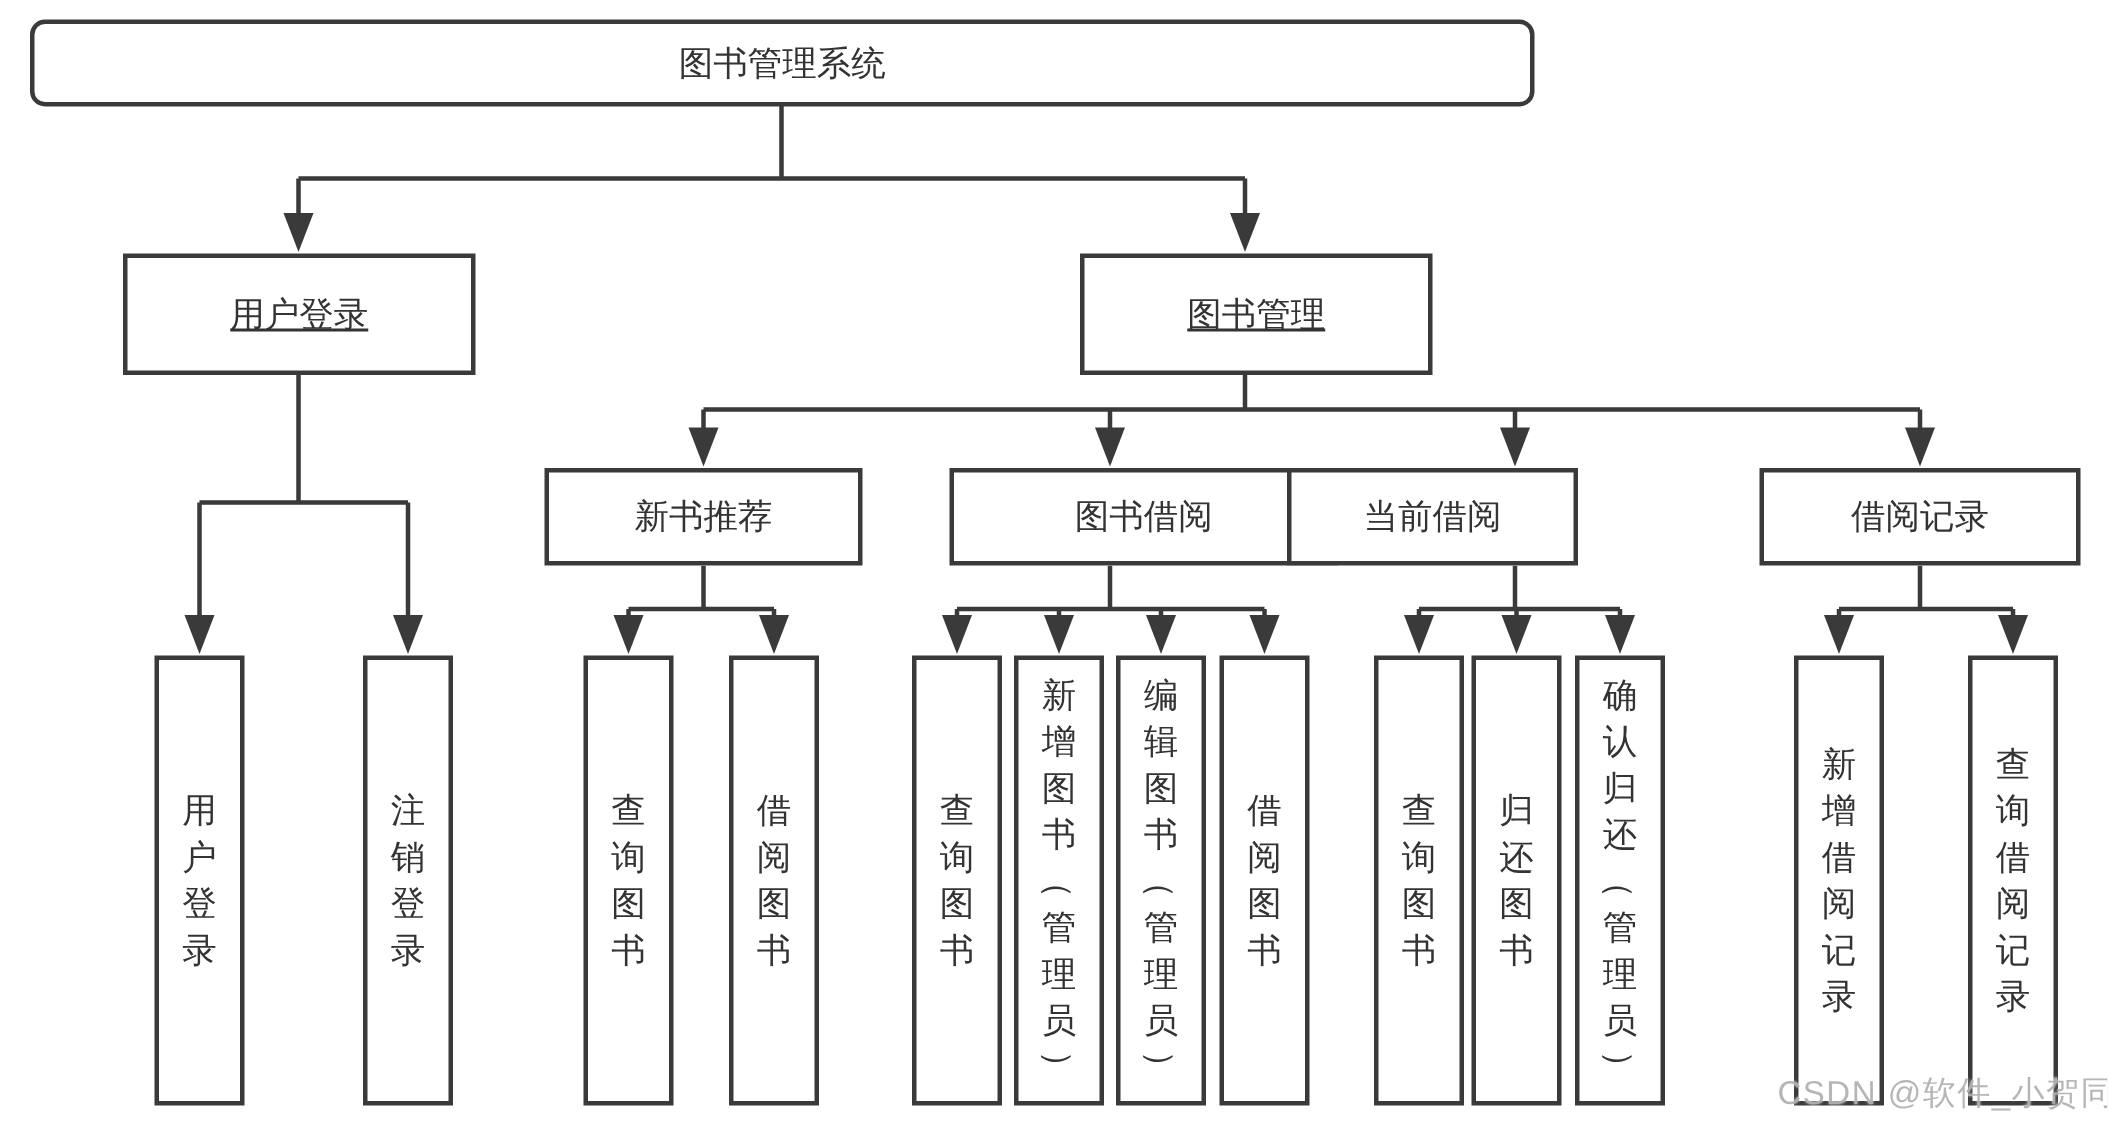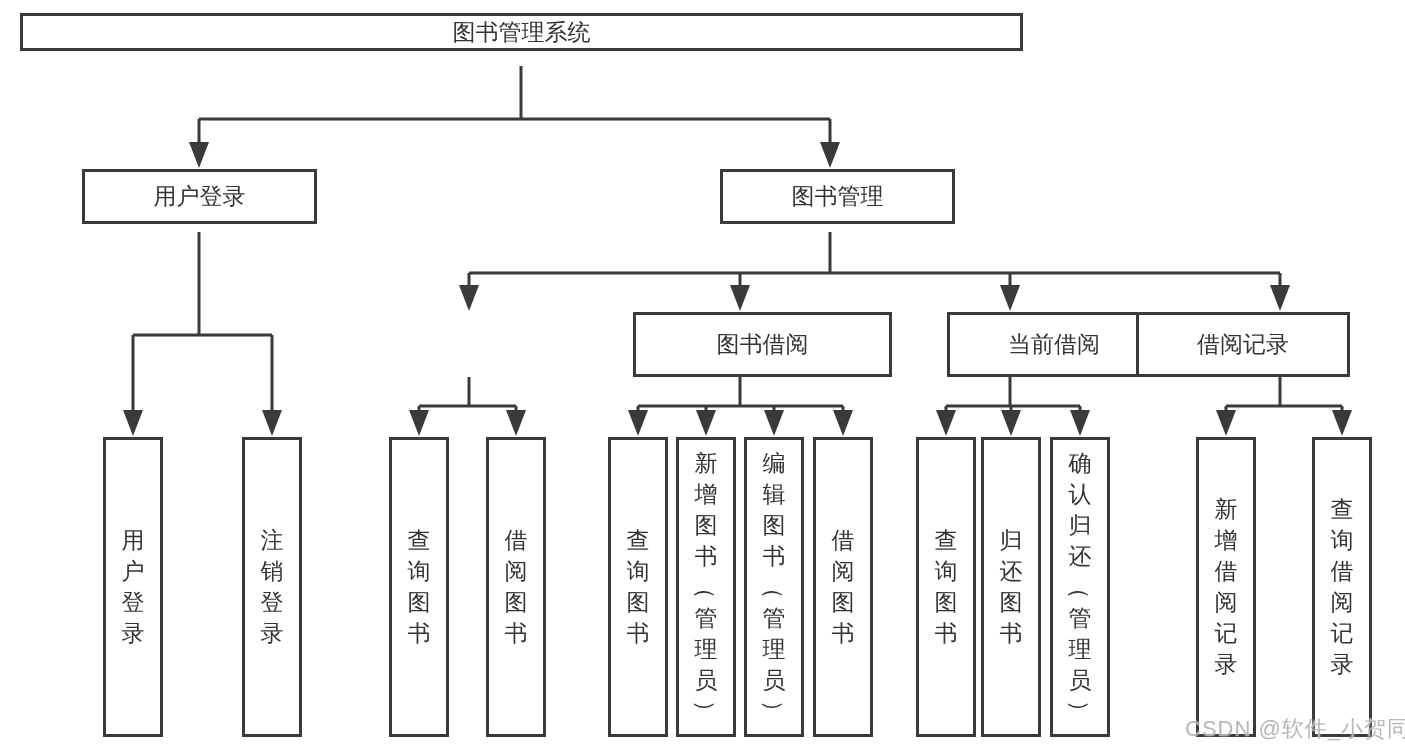--- a/index.html
+++ b/index.html
@@ -35,7 +35,7 @@
   }
   .node .hlabel{white-space:nowrap;}
   
-  .root{left:20px;top:13px;width:1003px;height:38px;}
+  .root{left:20px;top:13px;width:1003px;height:58px;border-radius:10px;}
   .lv2{top:169px;width:235px;height:55px;}
   .lv3{top:312px;height:65px;}
   .leaf{top:437px;width:60px;height:300px;}

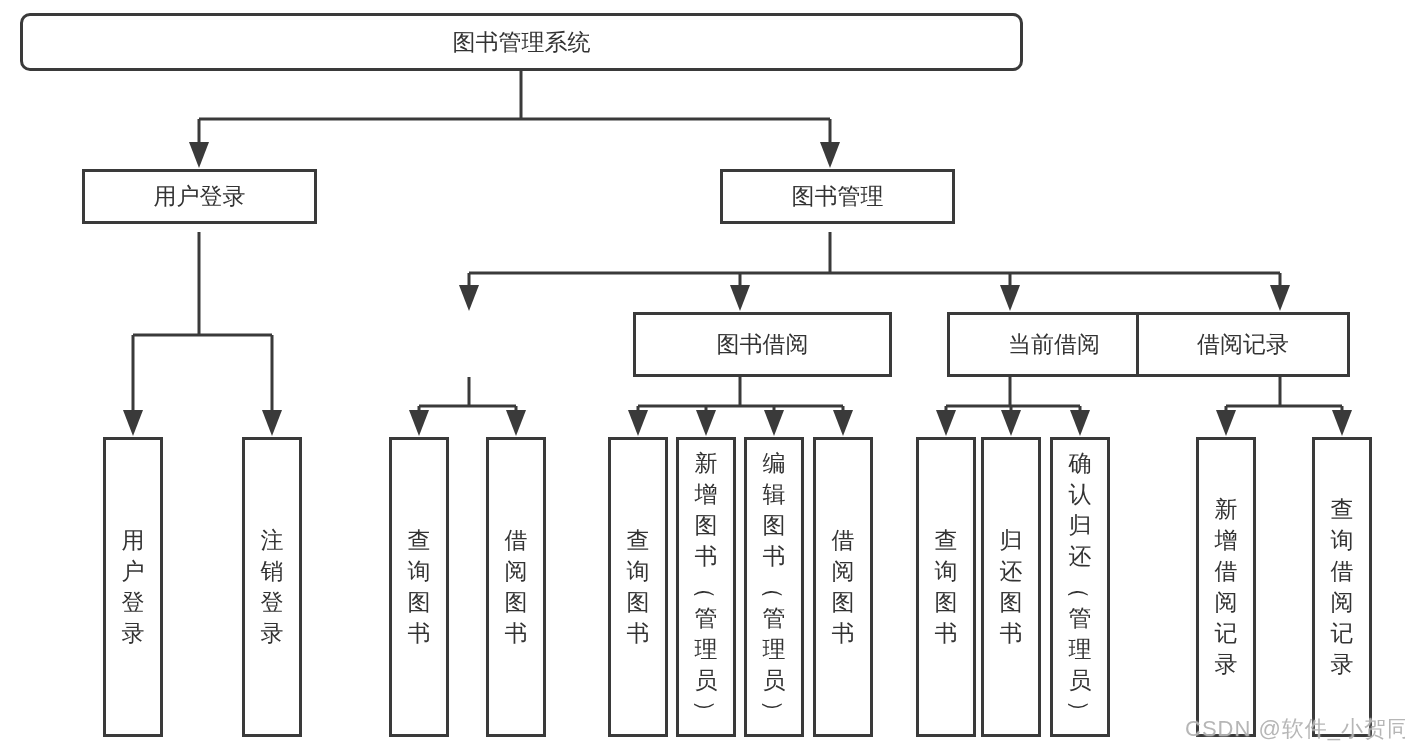--- a/index.html
+++ b/index.html
@@ -36,7 +36,7 @@
   .node .hlabel{white-space:nowrap;}
   
   .root{left:20px;top:13px;width:1003px;height:58px;border-radius:10px;}
-  .lv2{top:169px;width:235px;height:55px;}
+  .lv2{top:169px;width:235px;height:81px;text-decoration:underline;}
   .lv3{top:312px;height:65px;}
   .leaf{top:437px;width:60px;height:300px;}
   

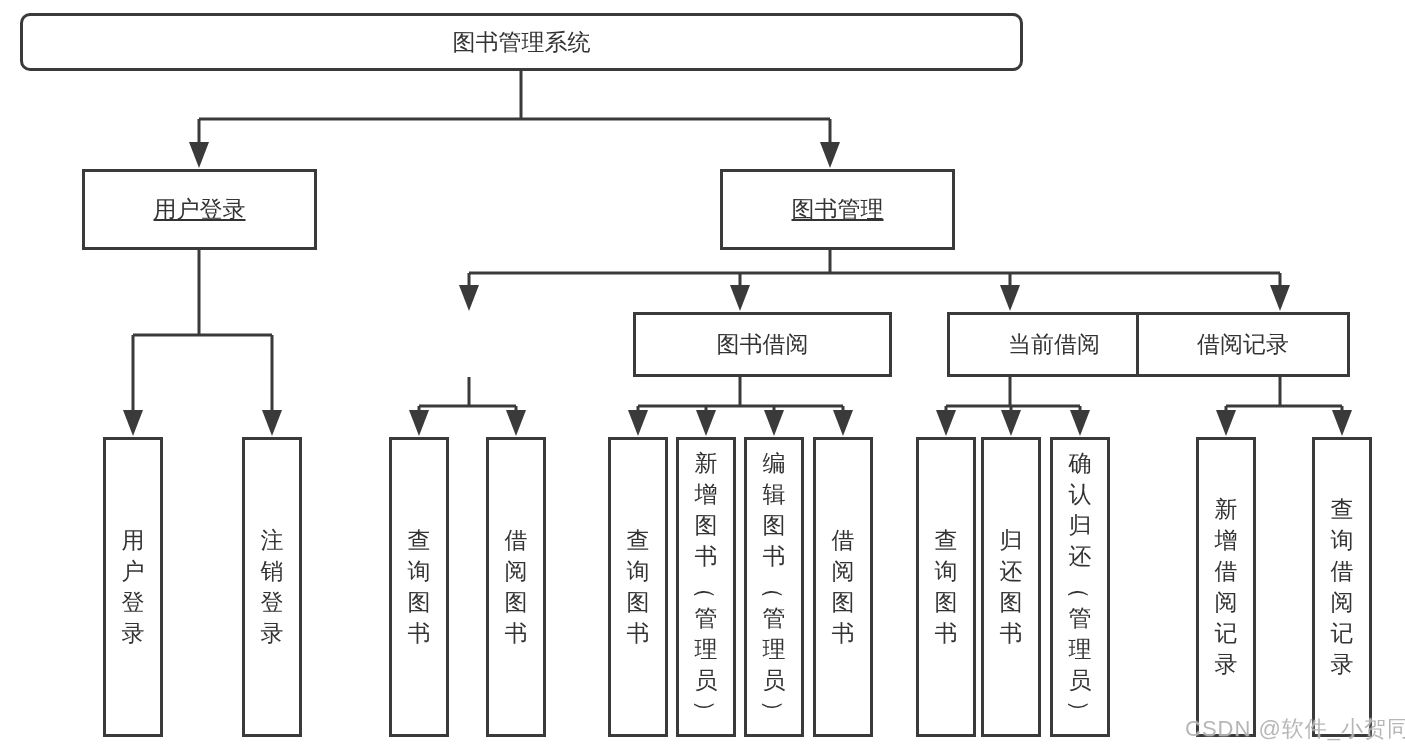--- a/index.html
+++ b/index.html
@@ -108,6 +108,9 @@
     <span class="hlabel">图书管理</span>
   </div>
 
+  <div class="node lv3" style="left:363px;width:212px">
+    <span class="hlabel">新书推荐</span>
+  </div>
   <div class="node lv3" style="left:633px;width:259px">
     <span class="hlabel">图书借阅</span>
   </div>

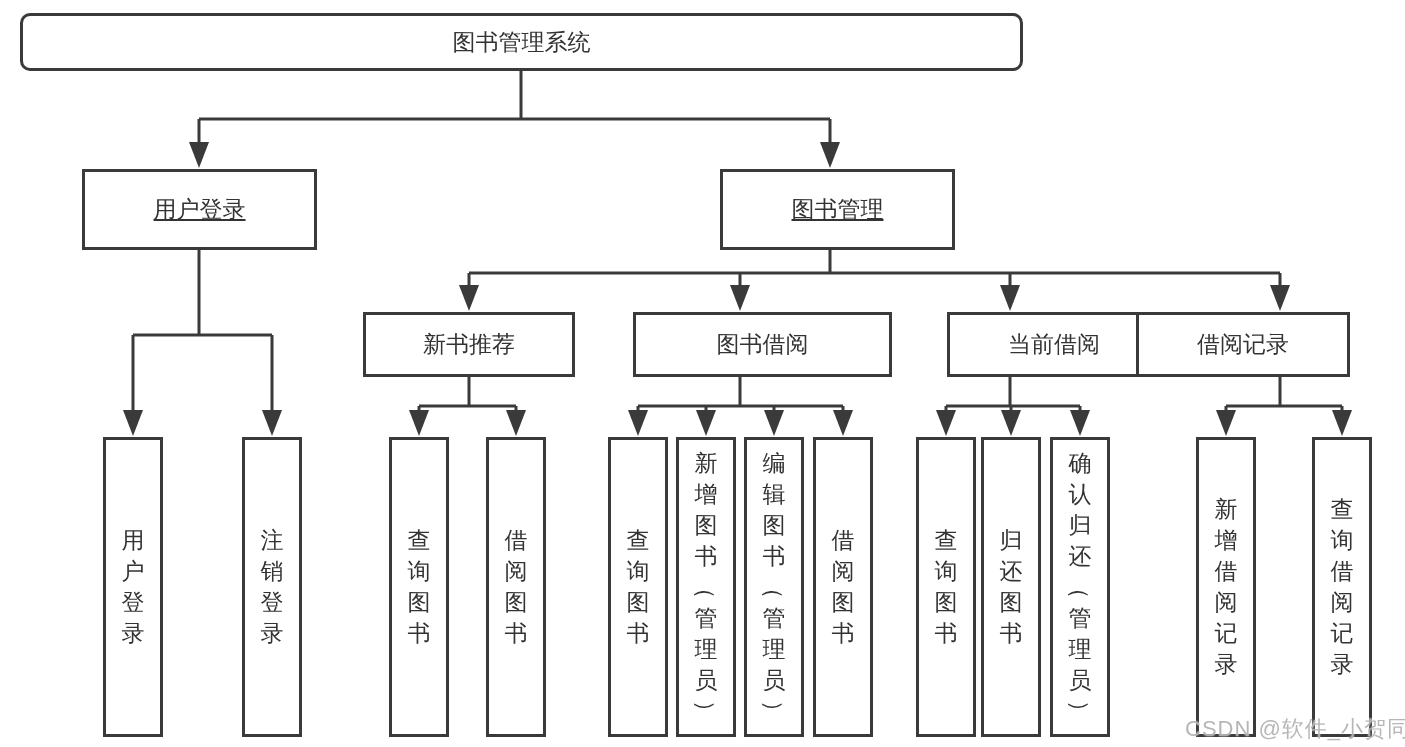--- a/index.html
+++ b/index.html
@@ -114,7 +114,7 @@
   <div class="node lv3" style="left:633px;width:259px">
     <span class="hlabel">图书借阅</span>
   </div>
-  <div class="node lv3" style="left:947px;width:214px">
+  <div class="node lv3" style="left:858px;width:194px">
     <span class="hlabel">当前借阅</span>
   </div>
   <div class="node lv3" style="left:1136px;width:214px">

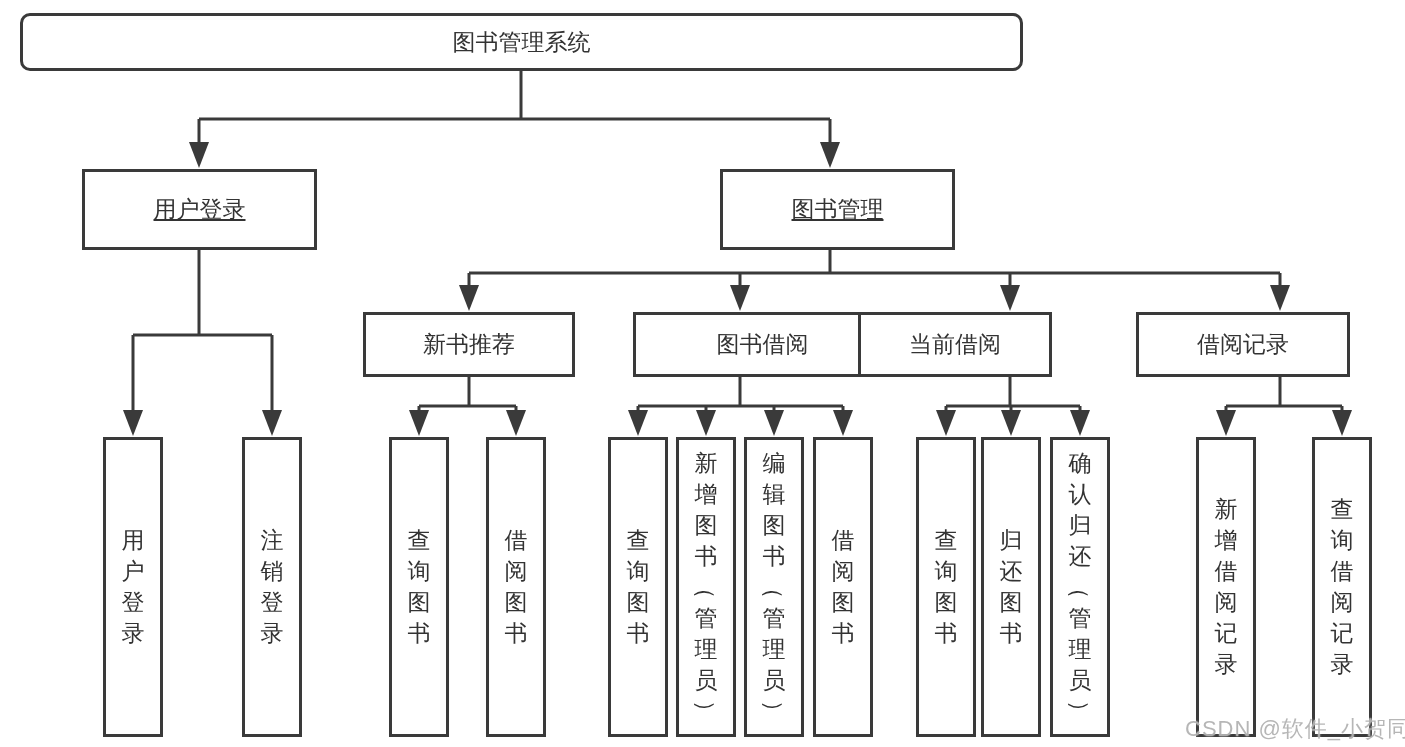--- a/index.html
+++ b/index.html
@@ -117,7 +117,7 @@
   <div class="node lv3" style="left:858px;width:194px">
     <span class="hlabel">当前借阅</span>
   </div>
-  <div class="node lv3" style="left:1136px;width:214px">
+  <div class="node lv3" style="left:1173px;width:214px">
     <span class="hlabel">借阅记录</span>
   </div>
 

